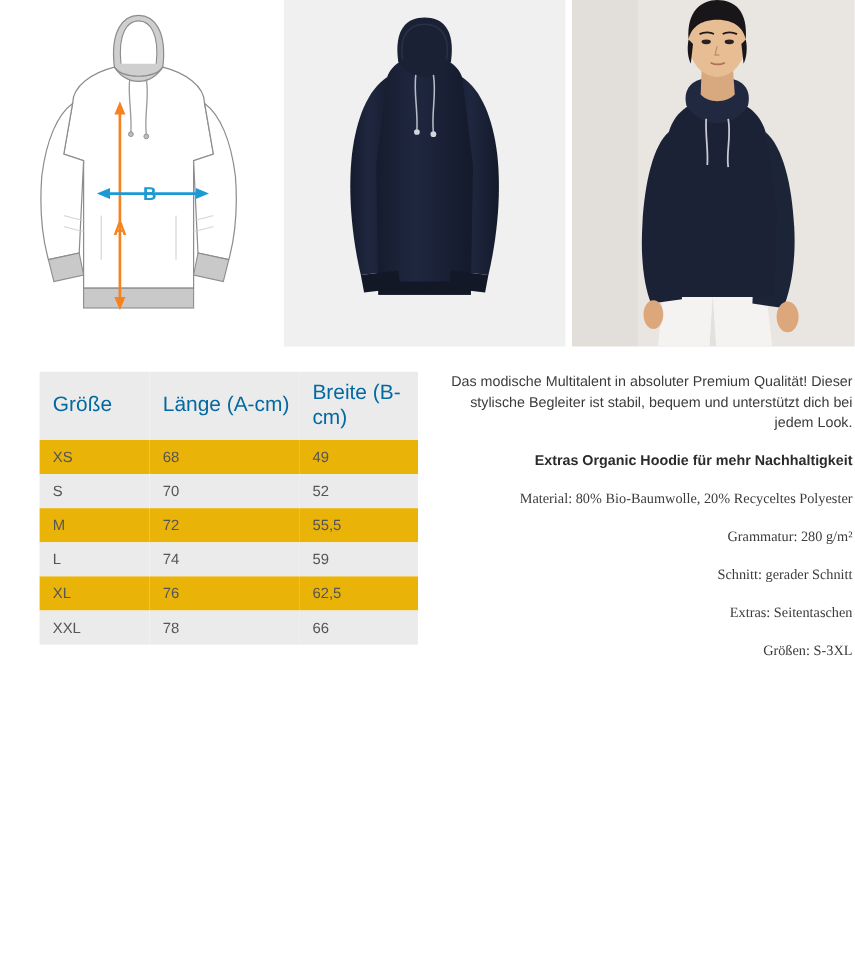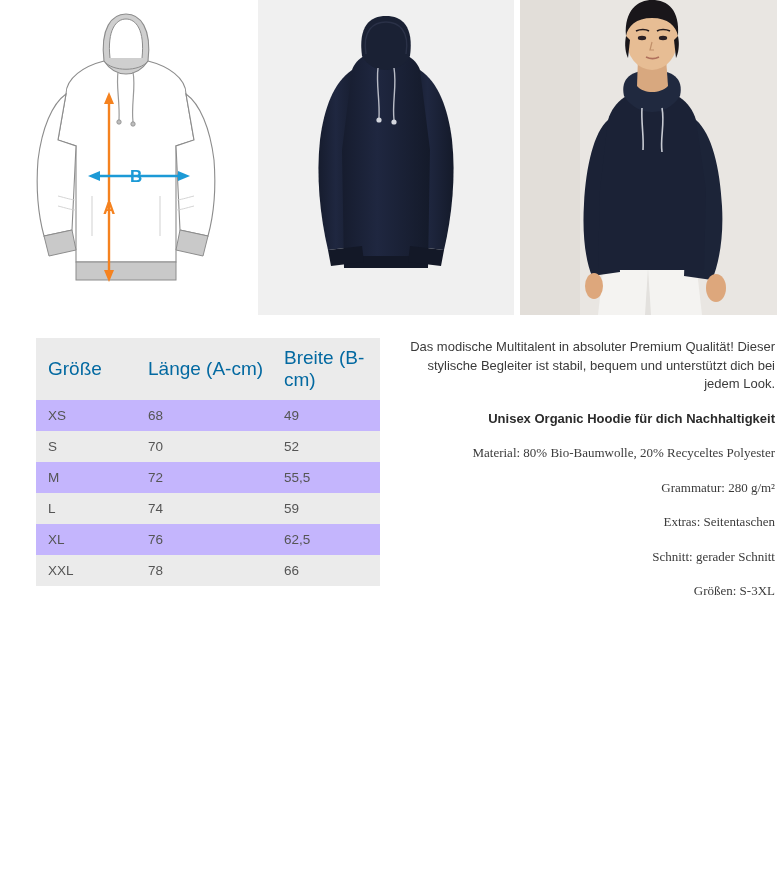--- a/index.html
+++ b/index.html
@@ -99,7 +99,7 @@
     font-size: 13.5px;
     color: #555555;
   }
-  table.size-table tr.r-even td { background: #c4b5fd; }
+  table.size-table tr.r-even td { background: #eab308; }
   table.size-table tr.r-odd  td { background: #ebebeb; }
   table.size-table col.c-size  { width: 100px; }
   table.size-table col.c-len   { width: 136px; }

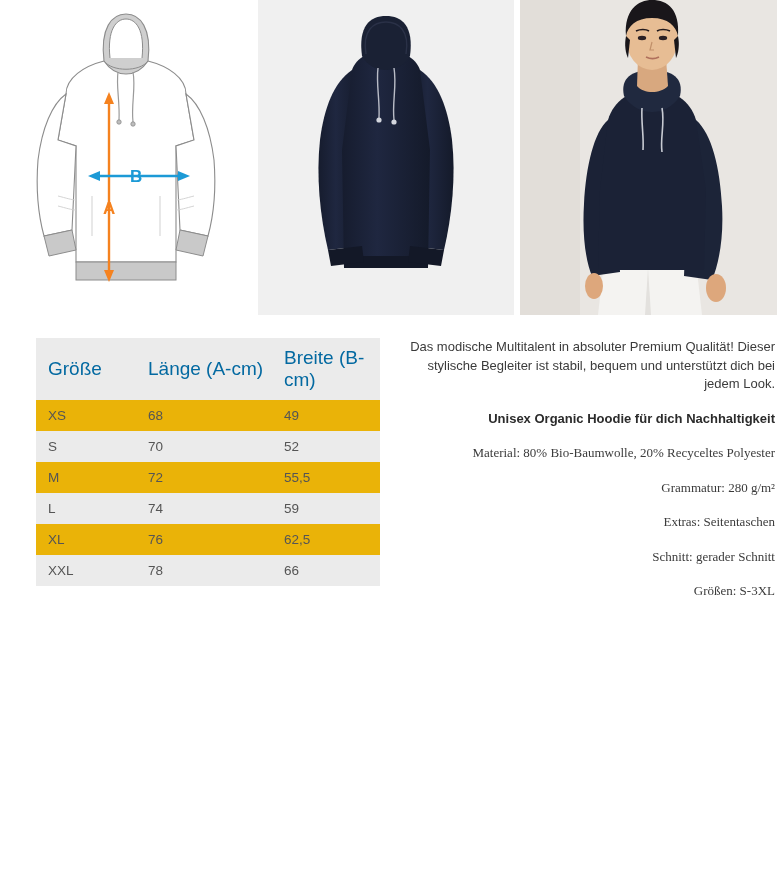--- a/index.html
+++ b/index.html
@@ -329,7 +329,7 @@
 
     <div class="desc-col">
       <p>Das modische Multitalent in absoluter Premium Qualität! Dieser stylische Begleiter ist stabil, bequem und unterstützt dich bei jedem Look.</p>
-      <p class="desc-heading">Unisex Organic Hoodie für dich Nachhaltigkeit</p>
+      <p class="desc-heading">Extras Organic Hoodie für mehr Nachhaltigkeit</p>
       <p class="spec-line">Material: 80% Bio-Baumwolle, 20% Recyceltes Polyester</p>
       <p class="spec-line">Grammatur: 280 g/m²</p>
       <p class="spec-line">Extras: Seitentaschen</p>

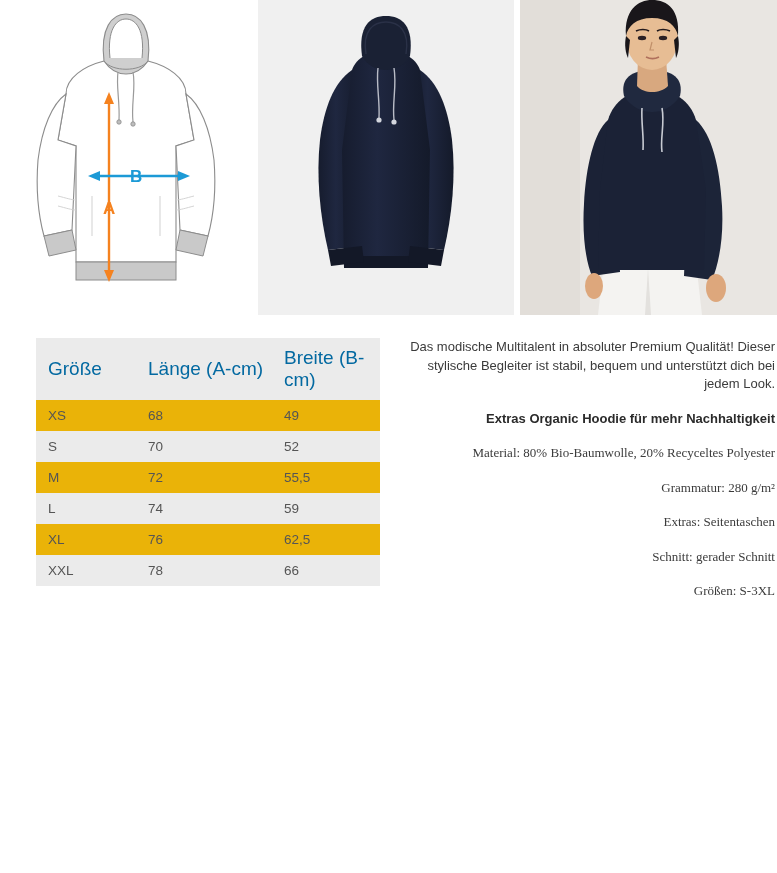--- a/index.html
+++ b/index.html
@@ -332,8 +332,8 @@
       <p class="desc-heading">Extras Organic Hoodie für mehr Nachhaltigkeit</p>
       <p class="spec-line">Material: 80% Bio-Baumwolle, 20% Recyceltes Polyester</p>
       <p class="spec-line">Grammatur: 280 g/m²</p>
+      <p class="spec-line">Schnitt: gerader Schnitt</p>
       <p class="spec-line">Extras: Seitentaschen</p>
-      <p class="spec-line">Schnitt: gerader Schnitt</p>
       <p class="spec-line">Größen: S-3XL</p>
     </div>
   </div>

